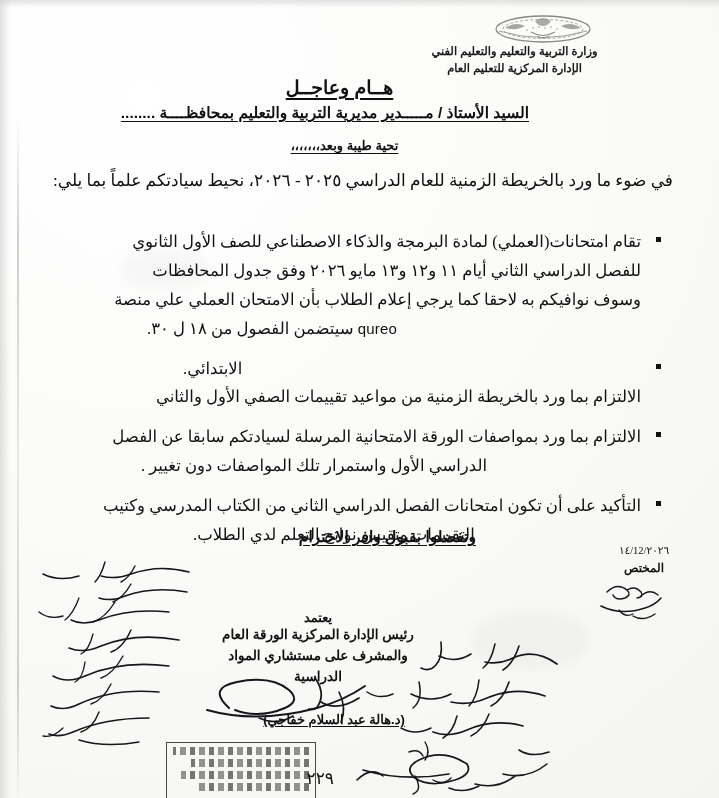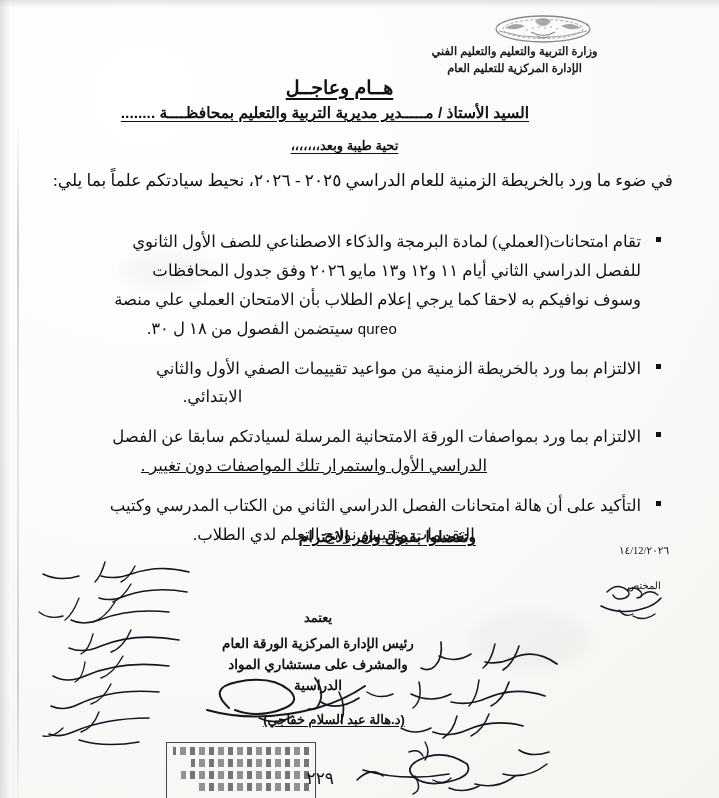--- a/index.html
+++ b/index.html
@@ -233,8 +233,8 @@
 
     <li>
       <span class="sq"></span>
+      <span class="sub-line" style="text-align:left;padding-left:132px;">الابتدائي.</span>
       <span class="sub-line">الالتزام بما ورد بالخريطة الزمنية من مواعيد تقييمات الصفي الأول والثاني</span>
-      <span class="sub-line" style="text-align:left;padding-left:132px;">الابتدائي.</span>
     </li>
 
     <li>

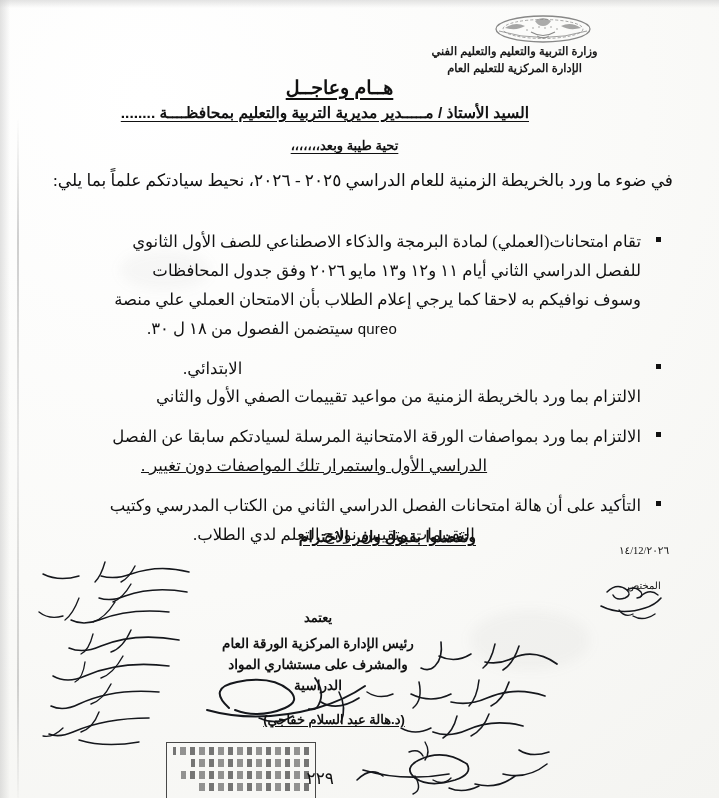--- a/index.html
+++ b/index.html
@@ -240,7 +240,7 @@
     <li>
       <span class="sq"></span>
       <span class="sub-line">الالتزام بما ورد بمواصفات الورقة الامتحانية المرسلة لسيادتكم سابقا عن الفصل</span>
-      <span class="sub-line" style="text-align:left;padding-left:90px;text-decoration:underline;">الدراسي الأول واستمرار تلك المواصفات دون تغيير .</span>
+      <span class="sub-line" style="text-align:left;padding-left:90px;">الدراسي الأول واستمرار تلك المواصفات دون تغيير .</span>
     </li>
 
     <li>

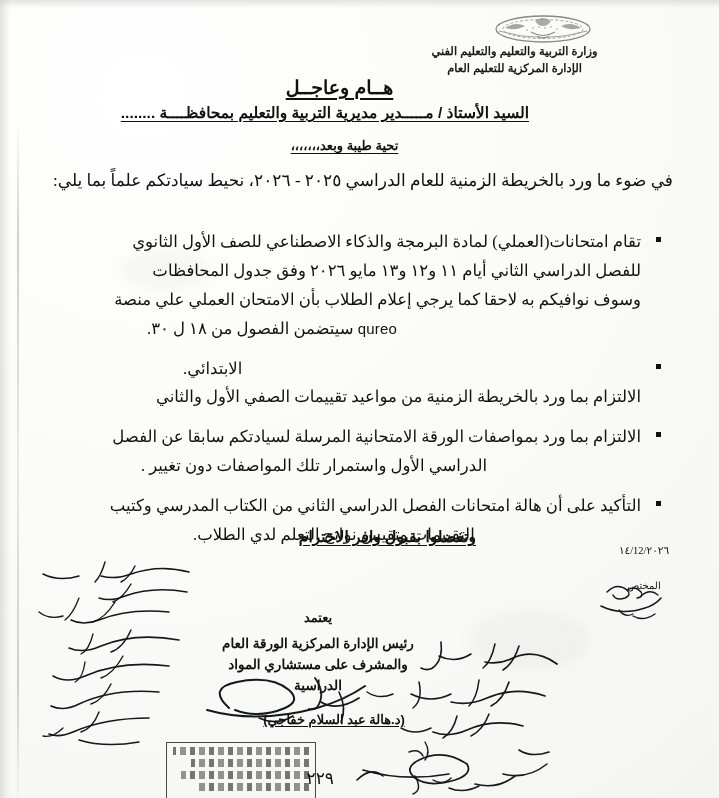--- a/index.html
+++ b/index.html
@@ -245,7 +245,7 @@
 
     <li>
       <span class="sq"></span>
-      <span class="sub-line">التأكيد على أن هالة امتحانات الفصل الدراسي الثاني من الكتاب المدرسي وكتيب</span>
+      <span class="sub-line">التأكيد على أن تكون امتحانات الفصل الدراسي الثاني من الكتاب المدرسي وكتيب</span>
       <span class="sub-line" style="text-align:left;padding-left:142px;">التقييمات وتقيس نواتج التعلم لدي الطلاب.</span>
     </li>
   </ul>

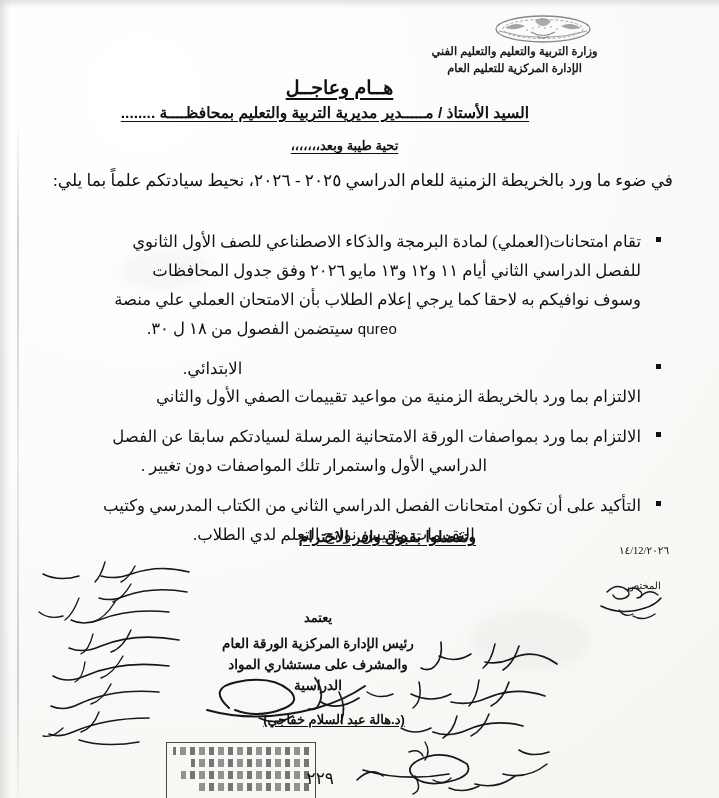--- a/index.html
+++ b/index.html
@@ -123,7 +123,7 @@
     font-family:"Liberation Serif", serif;
   }
   .date-block .dt{font-size:10.5px;letter-spacing:.5px;}
-  .date-block .role{font-size:10px;margin-top:24px;}
+  .date-block .role{font-size:12px;margin-top:5px;font-weight:bold;}
 
   
   .approve{

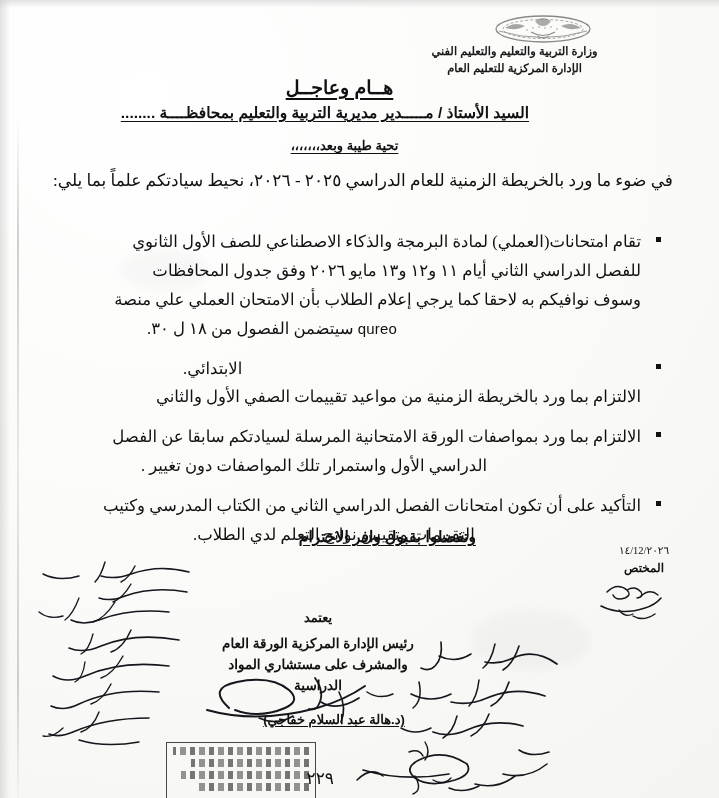--- a/index.html
+++ b/index.html
@@ -130,7 +130,7 @@
     position:absolute;top:610px;right:286px;width:230px;text-align:center;
     font-family:"Liberation Sans", sans-serif;
   }
-  .approve .word{font-size:13px;font-weight:bold;margin-bottom:9px;}
+  .approve .word{font-size:13px;font-weight:bold;}
   .approve .title1,.approve .title2{
     font-size:13.5px;font-weight:bold;line-height:1.55;letter-spacing:.2px;
   }

